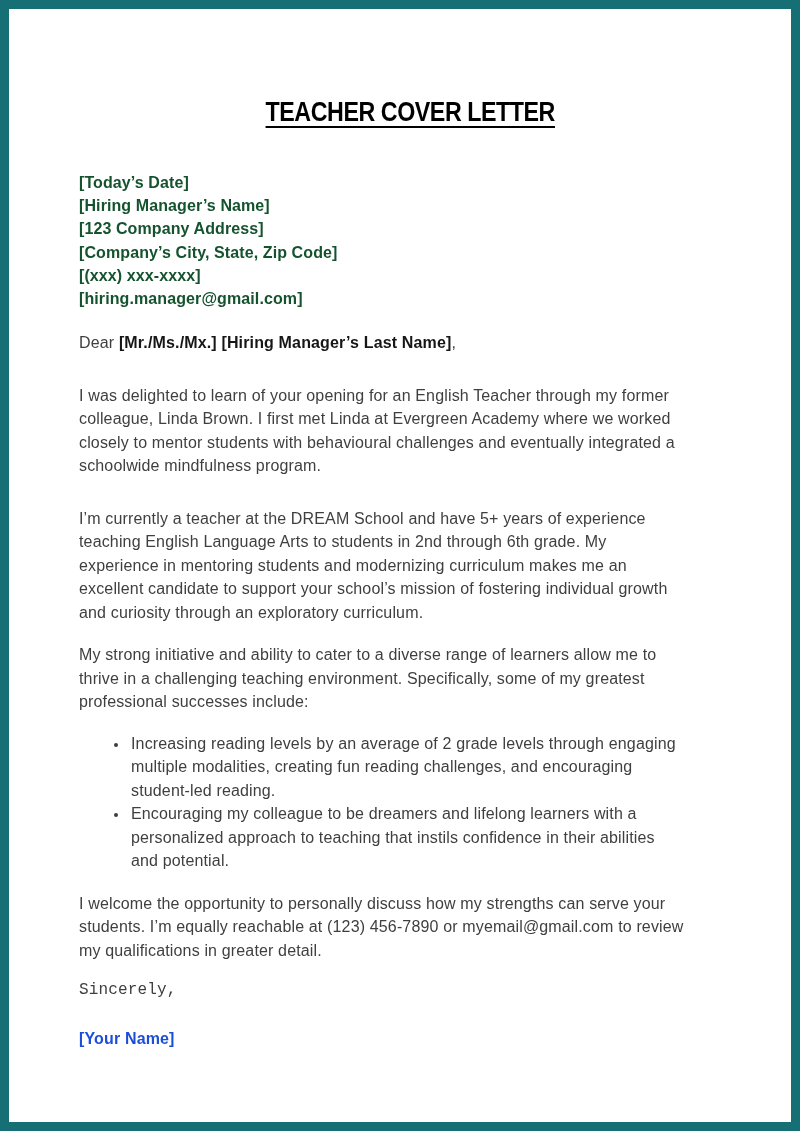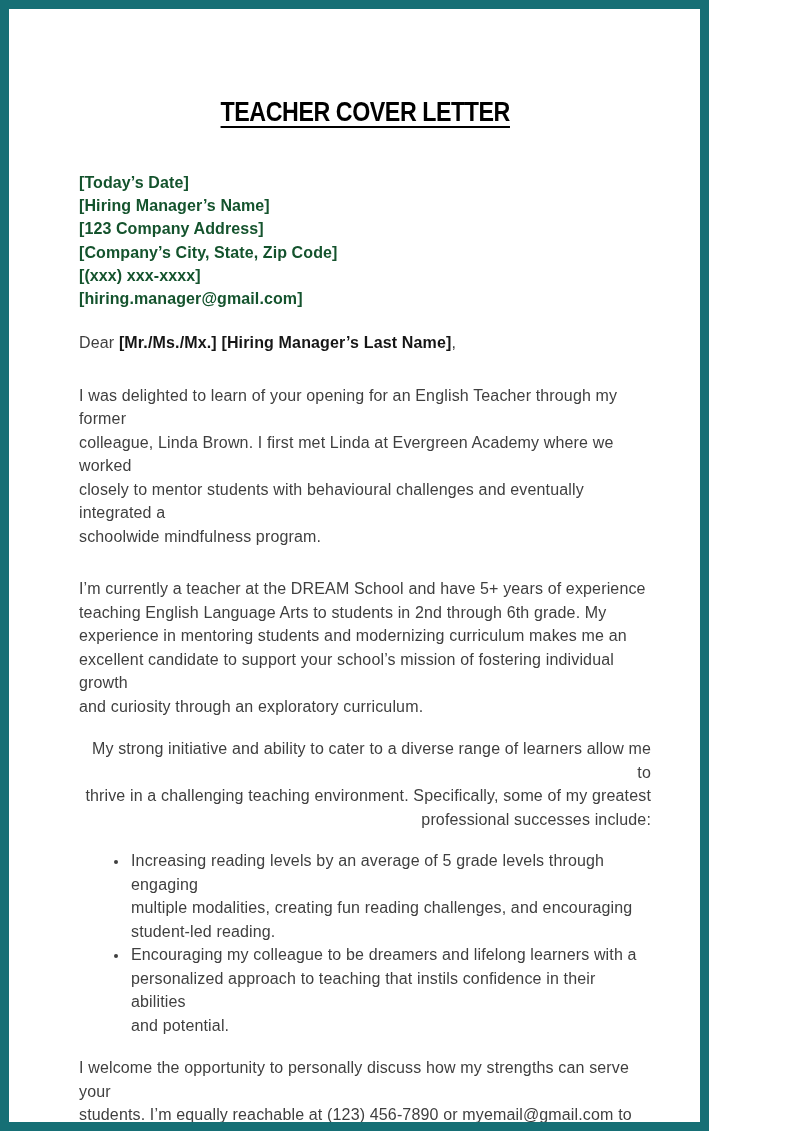--- a/index.html
+++ b/index.html
@@ -7,7 +7,7 @@
 
   .page {
     position: relative;
-    width: 709px;
+    width: 800px;
     height: 1131px;
     background: #ffffff;
     border: 9px solid #166f75;

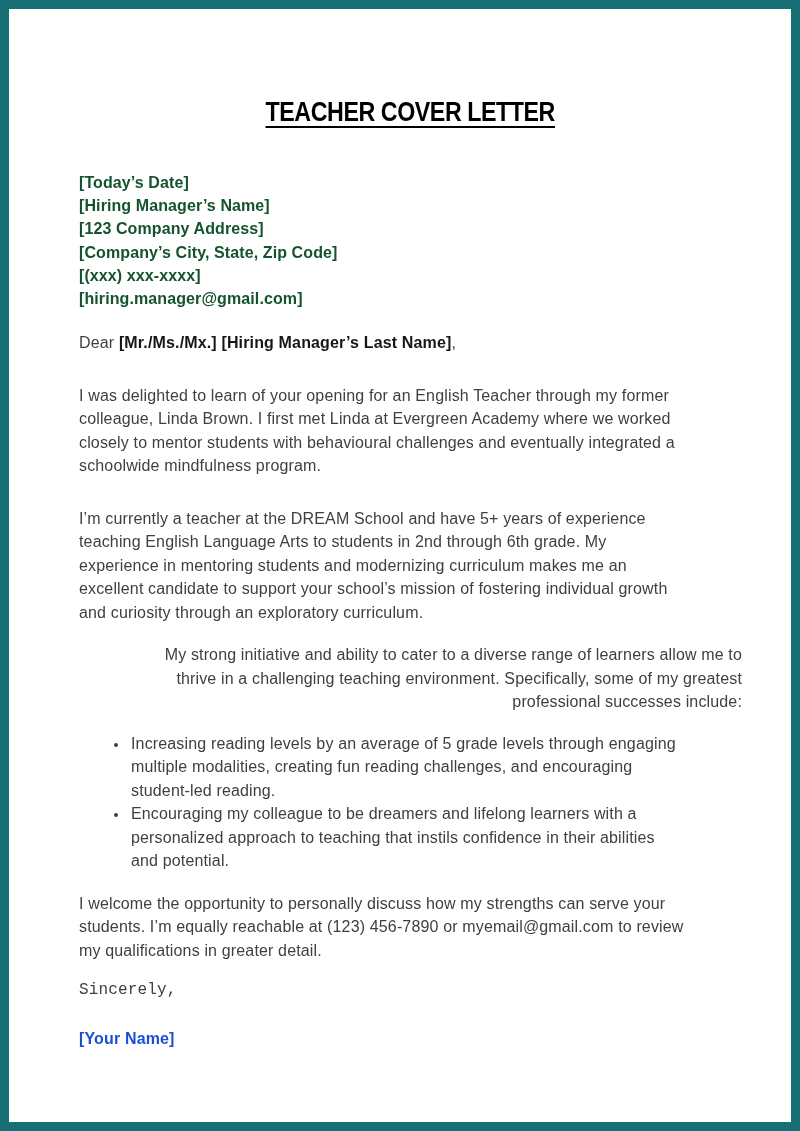--- a/index.html
+++ b/index.html
@@ -51,7 +51,7 @@
 
   p { margin: 29px 0 0 0; }
   p.salutation { margin-top: 21px; }
-  p.para-3 { margin-top: 19px; text-align: right; }
+  p.para-3 { margin-top: 19px; }
   p.closing { margin-top: 19px; }
   p.signoff { margin-top: 17px; font-family: Liberation Mono, monospace; }
   p.signature { margin-top: 24px; font-weight: 700; color: #1d4ed8; }

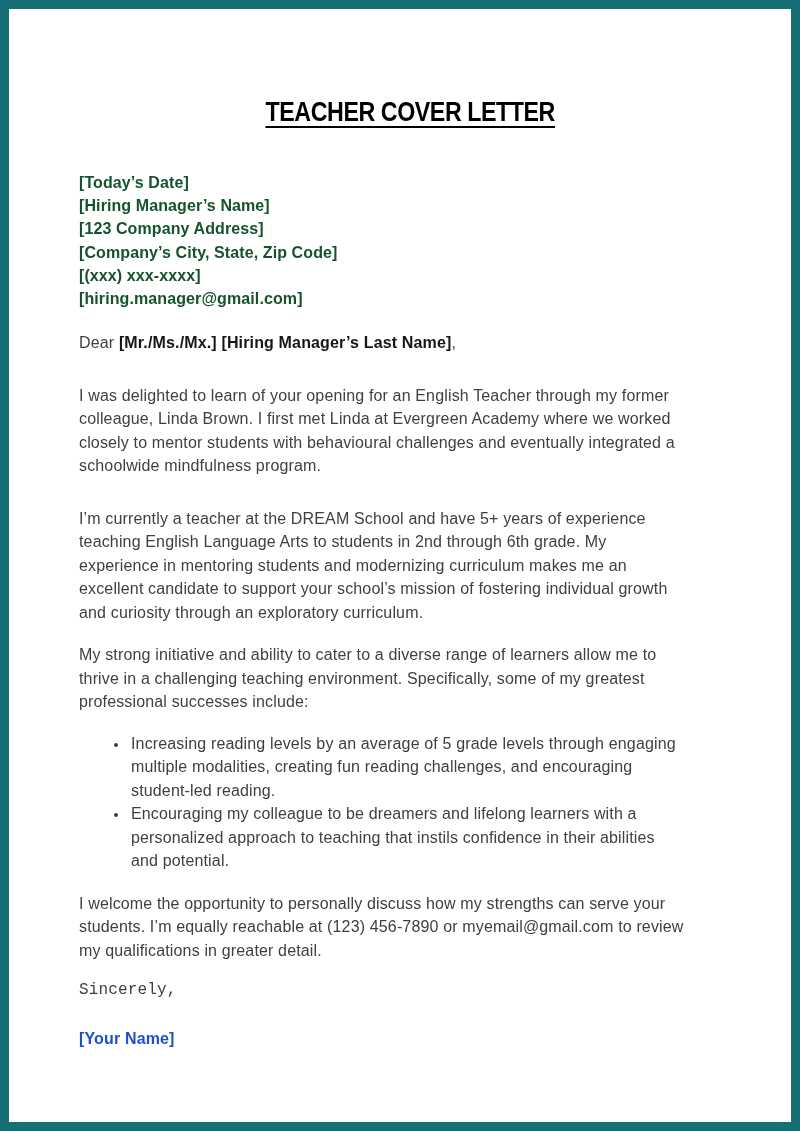--- a/index.html
+++ b/index.html
@@ -102,7 +102,7 @@
 professional successes include:</p>
 
   <ul class="achievements">
-    <li class="pre">Increasing reading levels by an average of 5 grade levels through engaging
+    <li class="pre">Increasing reading levels by an average of 2 grade levels through engaging
 multiple modalities, creating fun reading challenges, and encouraging
 student-led reading.</li>
     <li class="pre">Encouraging my colleague to be dreamers and lifelong learners with a

